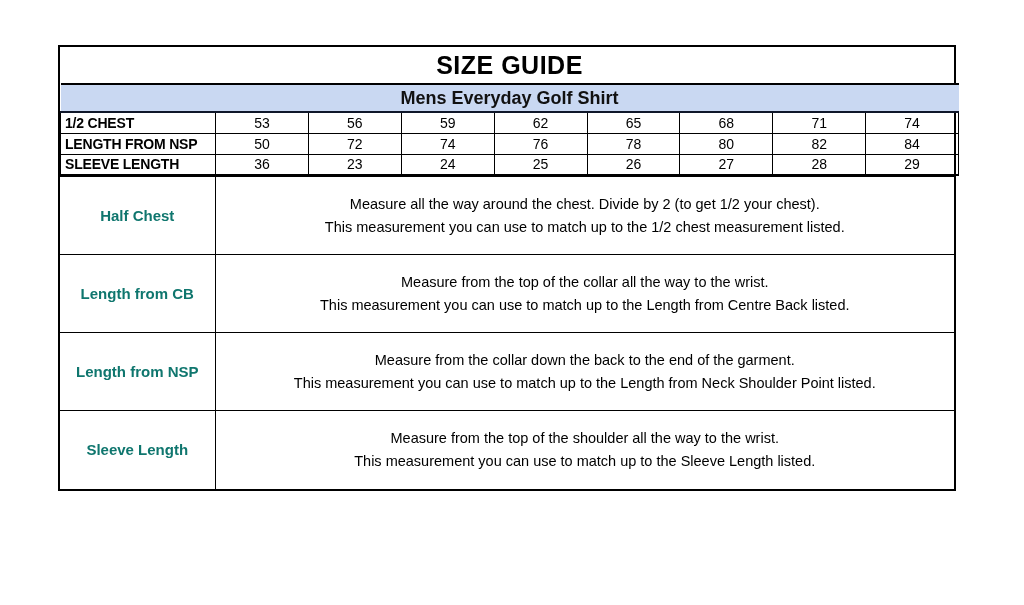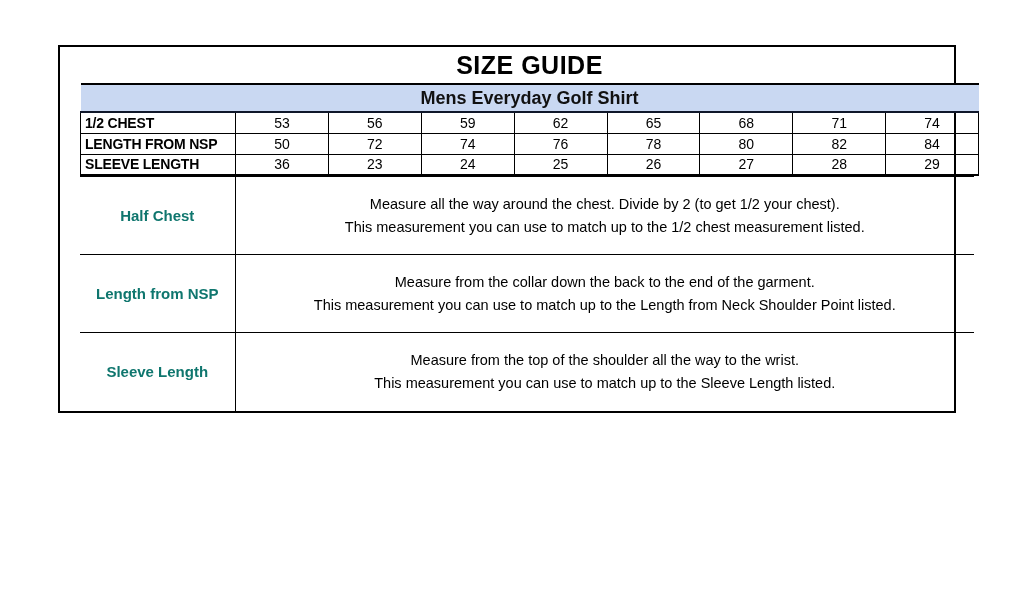--- a/index.html
+++ b/index.html
@@ -29,7 +29,6 @@
     border-collapse: collapse;
     width: 100%;
     table-layout: fixed;
-    margin-left: 20px;
   }
 
   

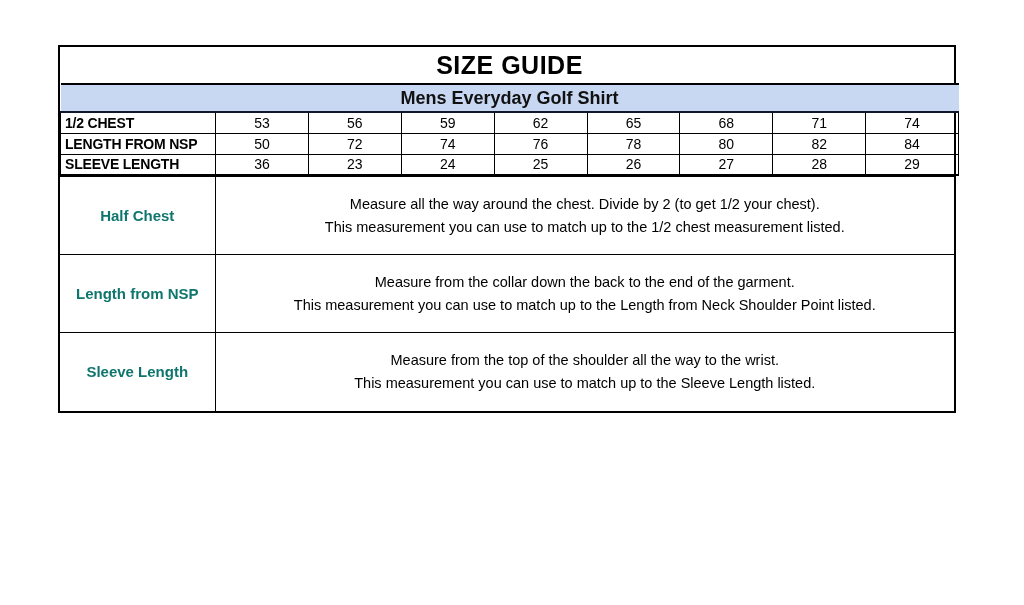--- a/index.html
+++ b/index.html
@@ -186,6 +186,13 @@
         </td>
       </tr>
       <tr class="desc-row">
+        <td class="desc-label">Length from CB</td>
+        <td class="desc-body">
+          <span class="desc-line">Measure from the top of the collar all the way to the wrist.</span>
+          <span class="desc-line">This measurement you can use to match up to the Length from Centre Back listed.</span>
+        </td>
+      </tr>
+      <tr class="desc-row">
         <td class="desc-label">Length from NSP</td>
         <td class="desc-body">
           <span class="desc-line">Measure from the collar down the back to the end of the garment.</span>

